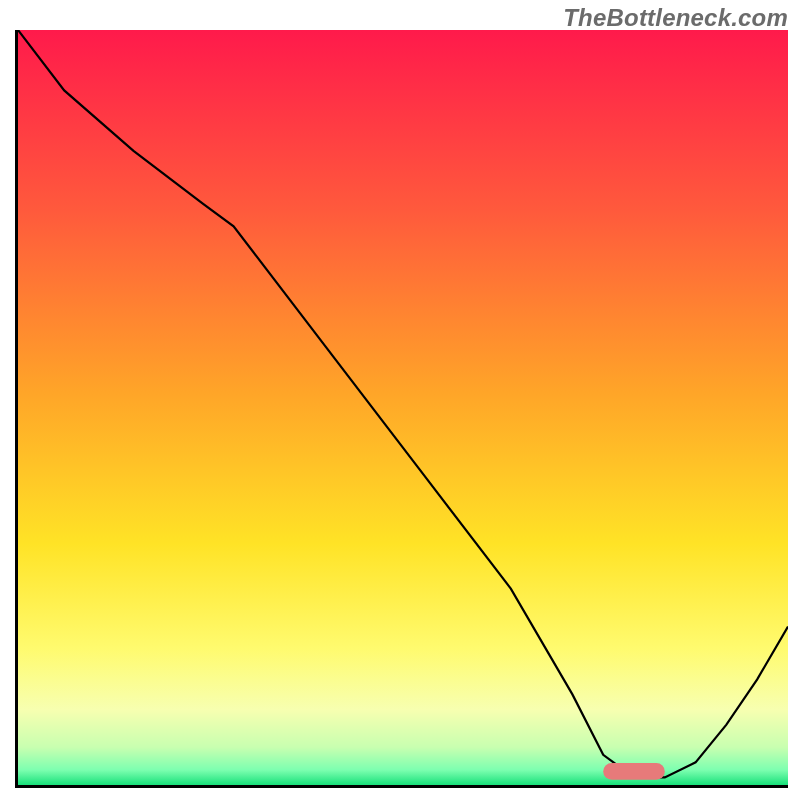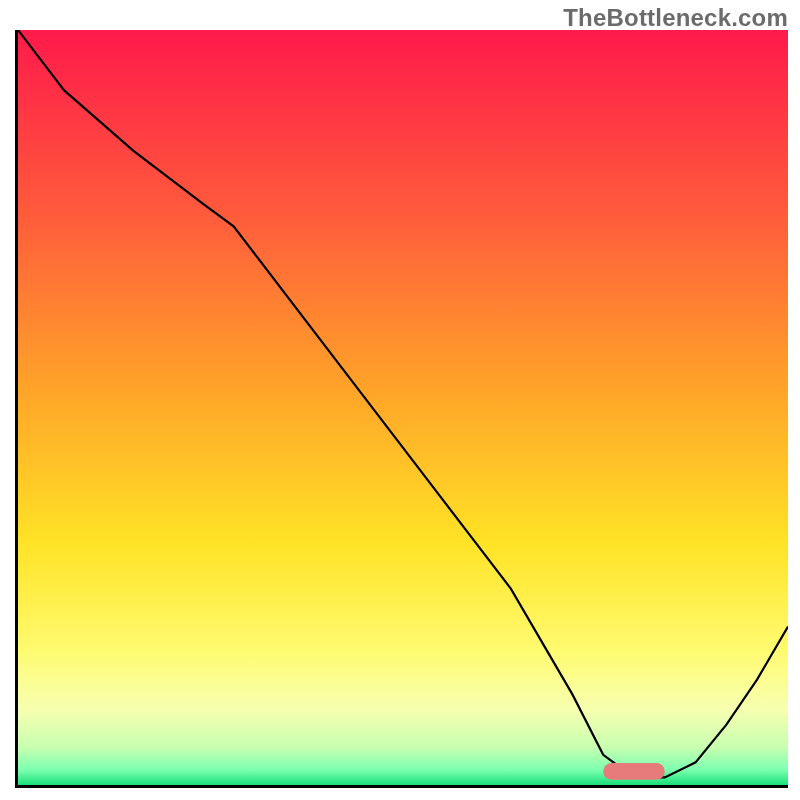--- a/index.html
+++ b/index.html
@@ -15,6 +15,7 @@
     position: relative;
     width: 800px;
     height: 800px;
+    font-style: italic;
   }
   .watermark {
     position: absolute;

